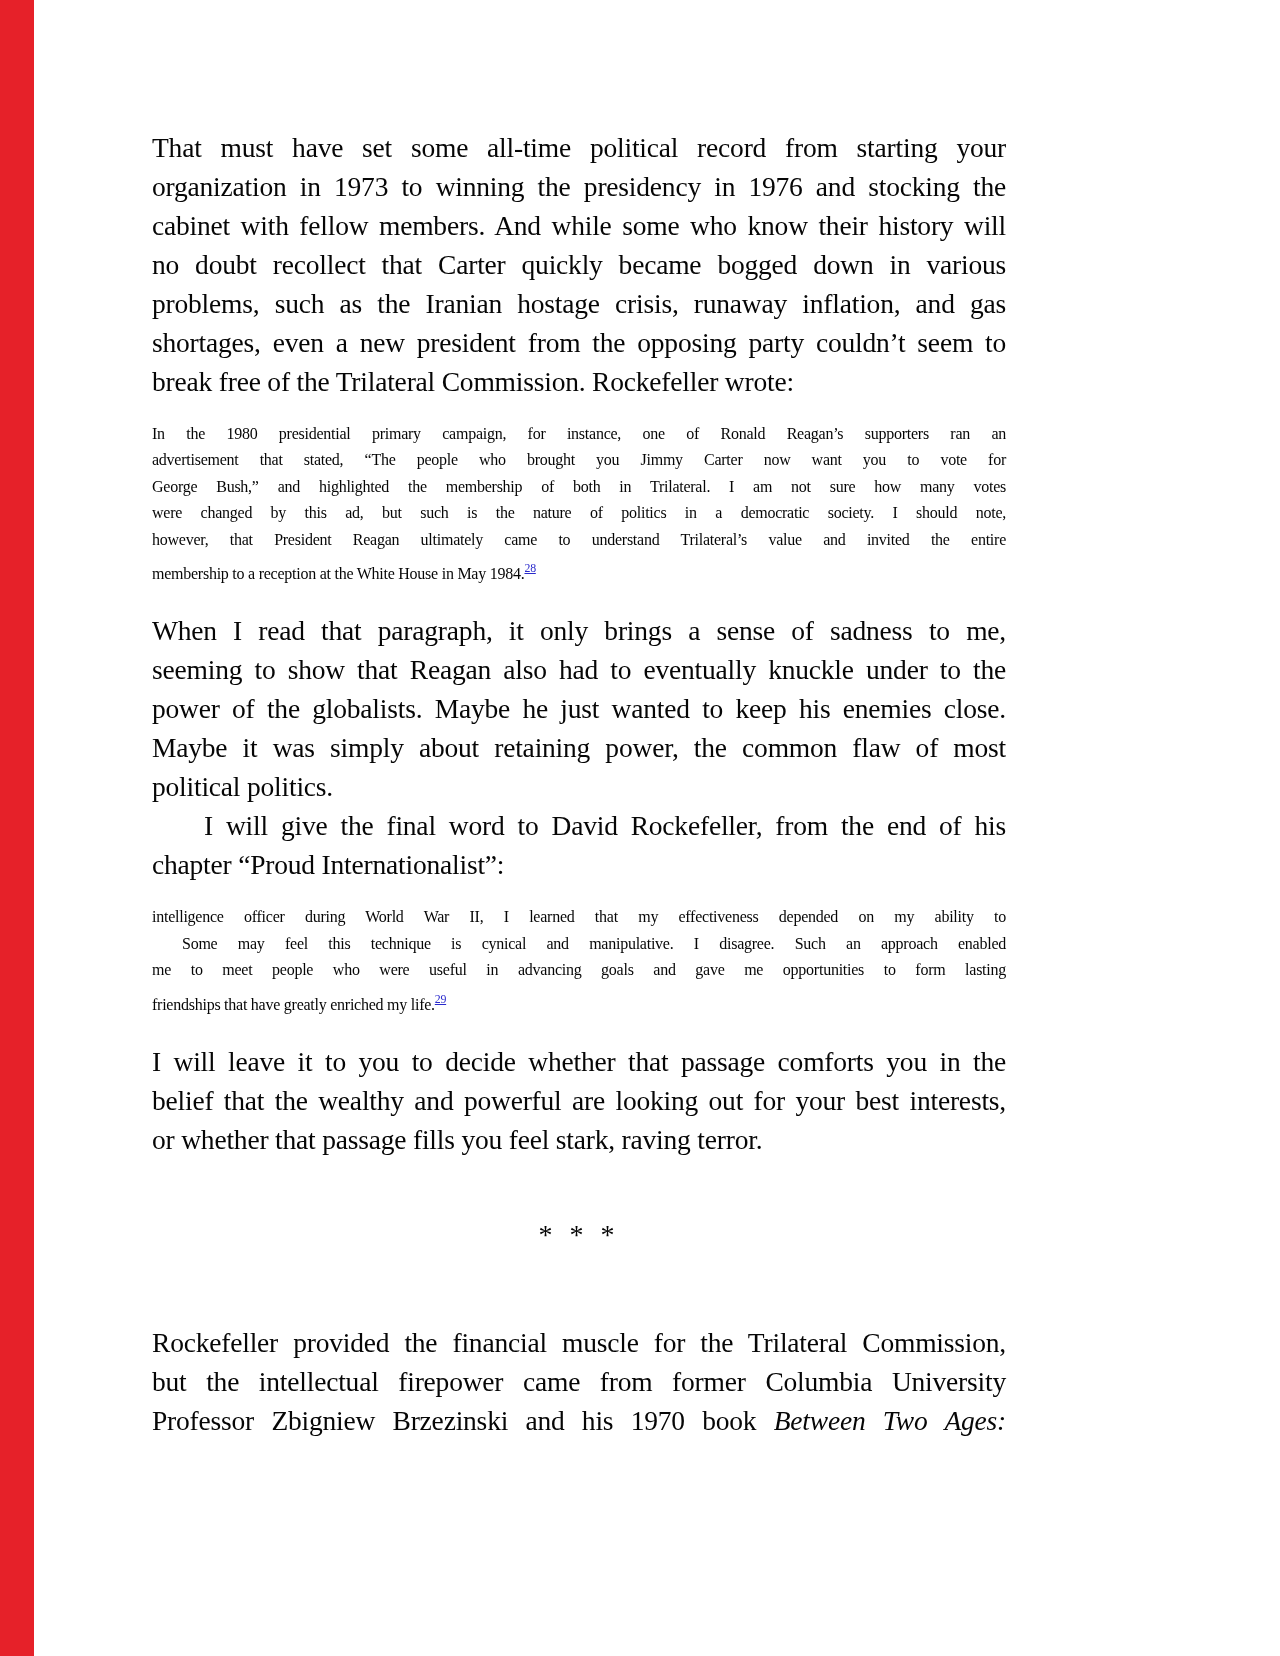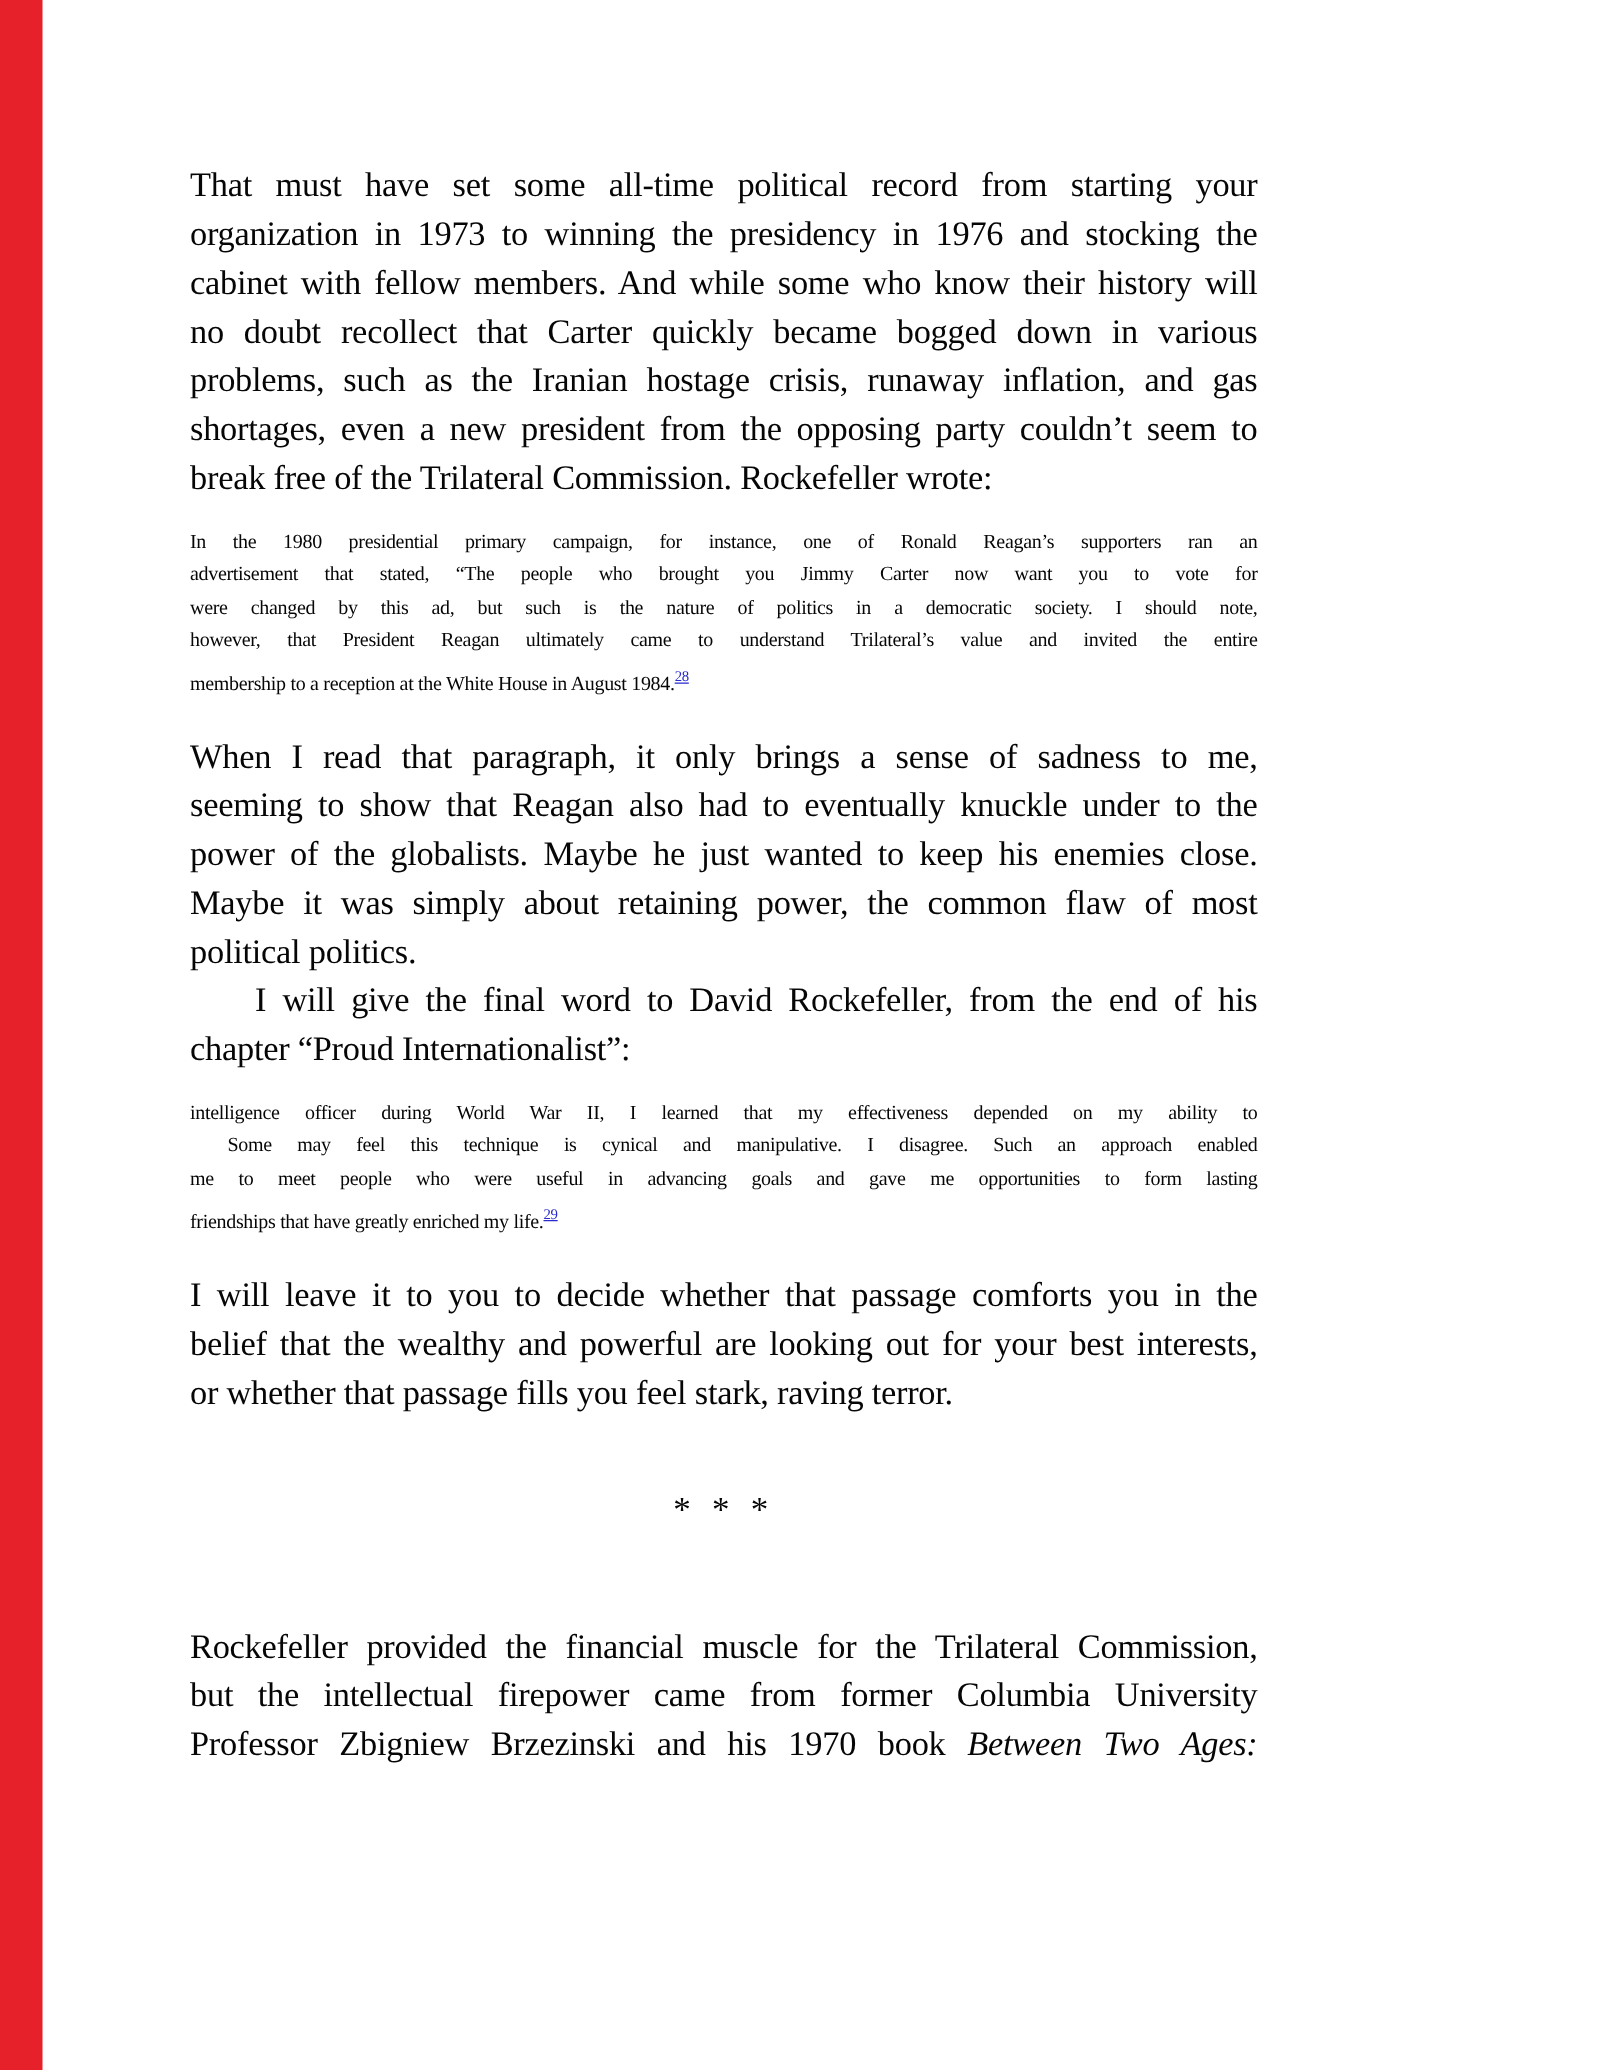--- a/index.html
+++ b/index.html
@@ -92,6 +92,7 @@
       <div class="block quote">
         <div class="line"><span>In the 1980 presidential primary campaign, for instance, one of Ronald Reagan’s supporters ran an</span></div>
         <div class="line"><span>advertisement that stated, “The people who brought you Jimmy Carter now want you to vote for</span></div>
+        <div class="line"><span>George Bush,” and highlighted the membership of both in Trilateral. I am not sure how many votes</span></div>
         <div class="line"><span>were changed by this ad, but such is the nature of politics in a democratic society. I should note,</span></div>
         <div class="line"><span>however, that President Reagan ultimately came to understand Trilateral’s value and invited the entire</span></div>
         <div class="line no-just note-line"><span>membership to a reception at the White House in August 1984.</span><sup class="fnote"><a href="#">28</a></sup></div>

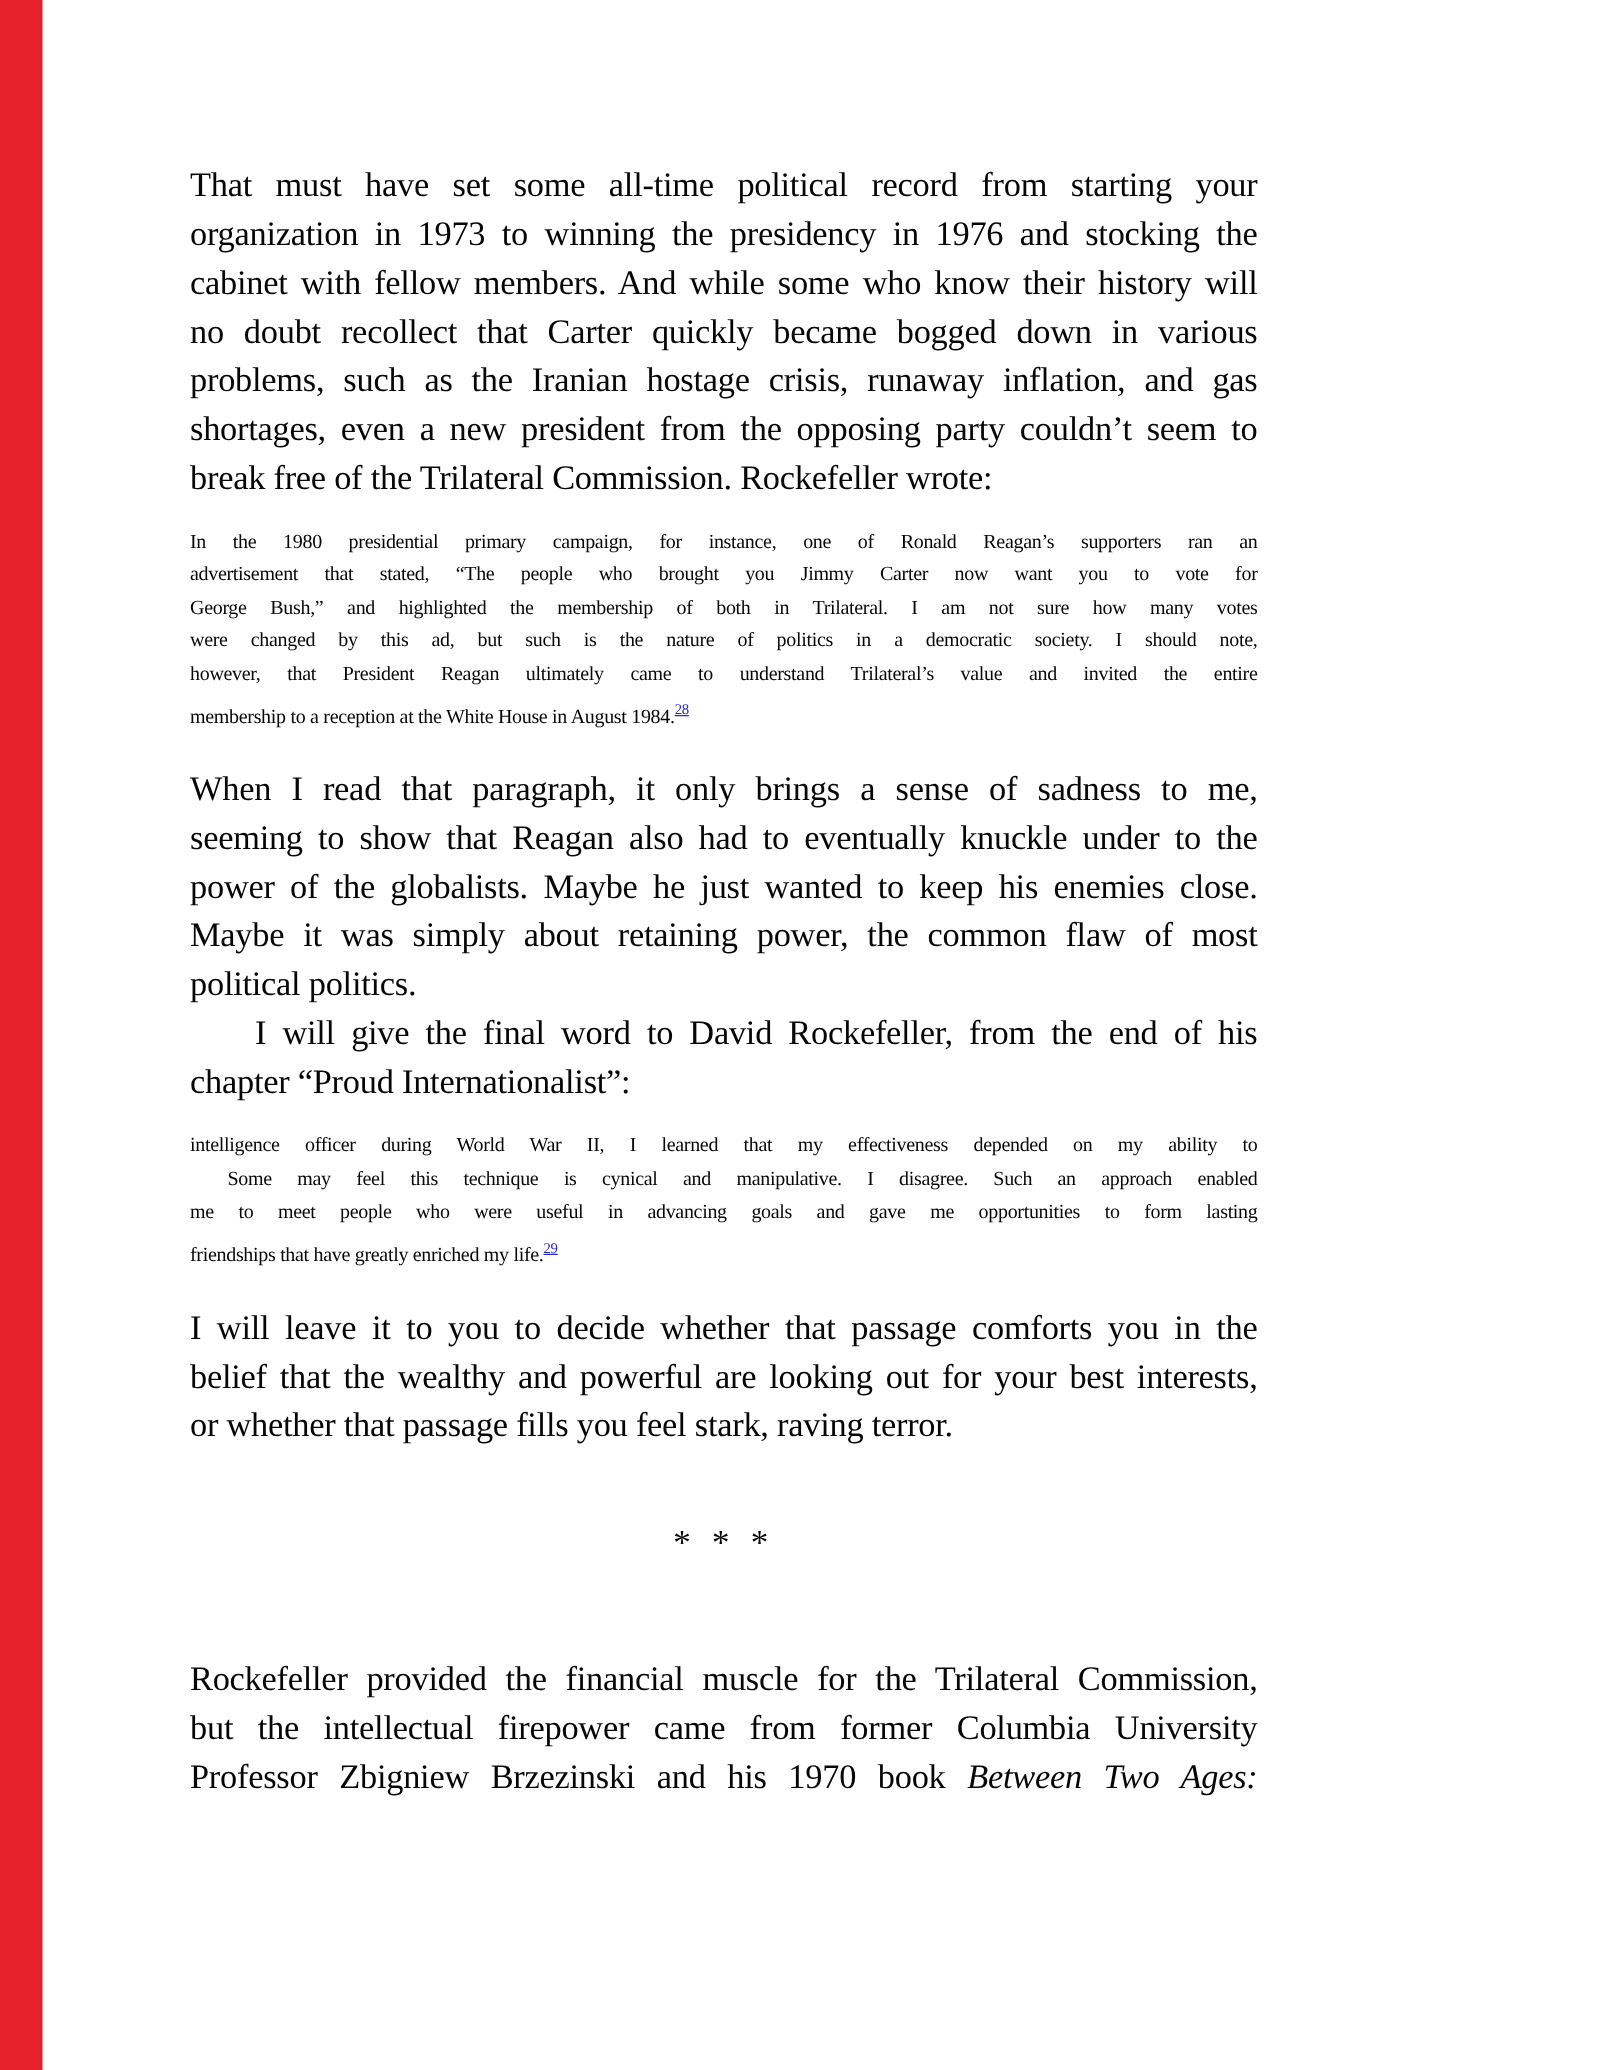--- a/index.html
+++ b/index.html
@@ -95,7 +95,7 @@
         <div class="line"><span>George Bush,” and highlighted the membership of both in Trilateral. I am not sure how many votes</span></div>
         <div class="line"><span>were changed by this ad, but such is the nature of politics in a democratic society. I should note,</span></div>
         <div class="line"><span>however, that President Reagan ultimately came to understand Trilateral’s value and invited the entire</span></div>
-        <div class="line no-just note-line"><span>membership to a reception at the White House in August 1984.</span><sup class="fnote"><a href="#">28</a></sup></div>
+        <div class="line no-just note-line"><span>membership to a reception at the White House in May 1984.</span><sup class="fnote"><a href="#">28</a></sup></div>
       </div>
       <div class="block body">
         <div class="line"><span>When I read that paragraph, it only brings a sense of sadness to me,</span></div>

